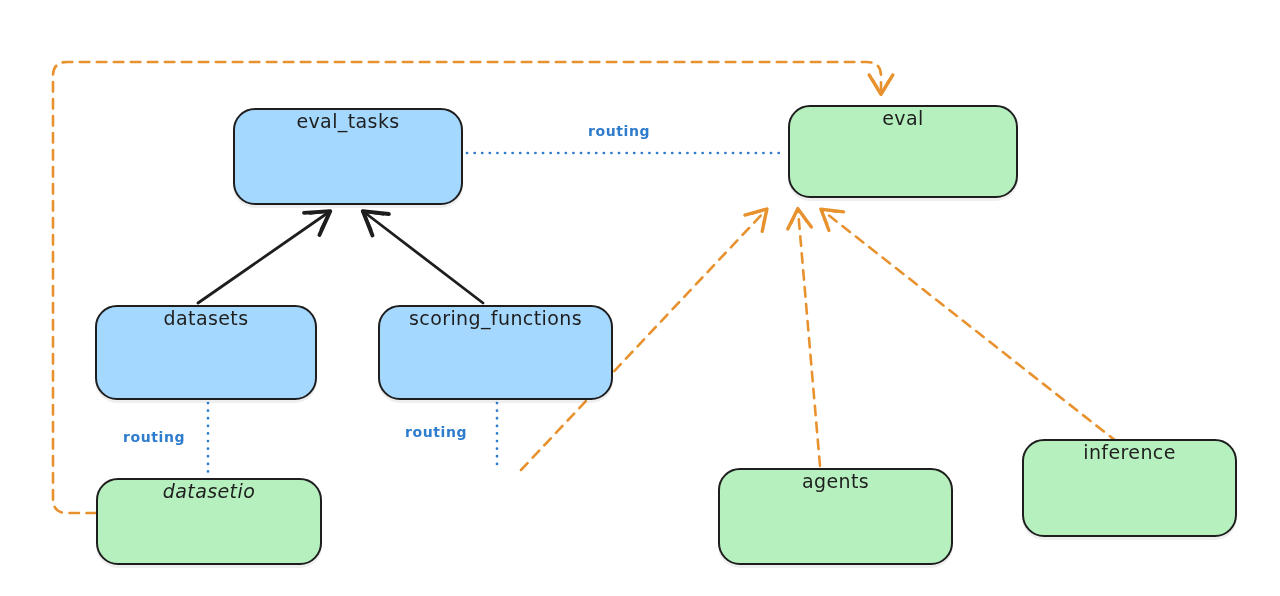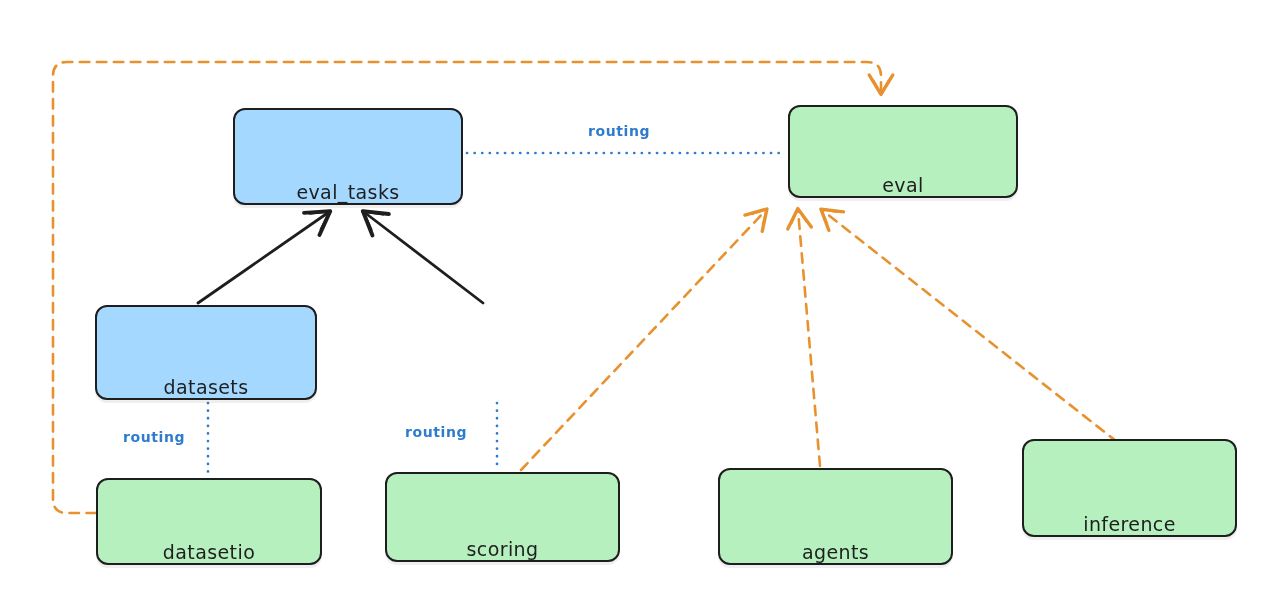--- a/index.html
+++ b/index.html
@@ -14,8 +14,8 @@
   .node{
     position:absolute;
     border:2.6px solid var(--ink,#1e1e1e);
-    border-radius:12px;
-    display:flex;align-items:flex-end;justify-content:center;
+    border-radius:22px;
+    display:flex;align-items:flex-start;justify-content:center;
     box-sizing:border-box;
     box-shadow:0 3px 0 rgba(30,30,30,0.07);
   }

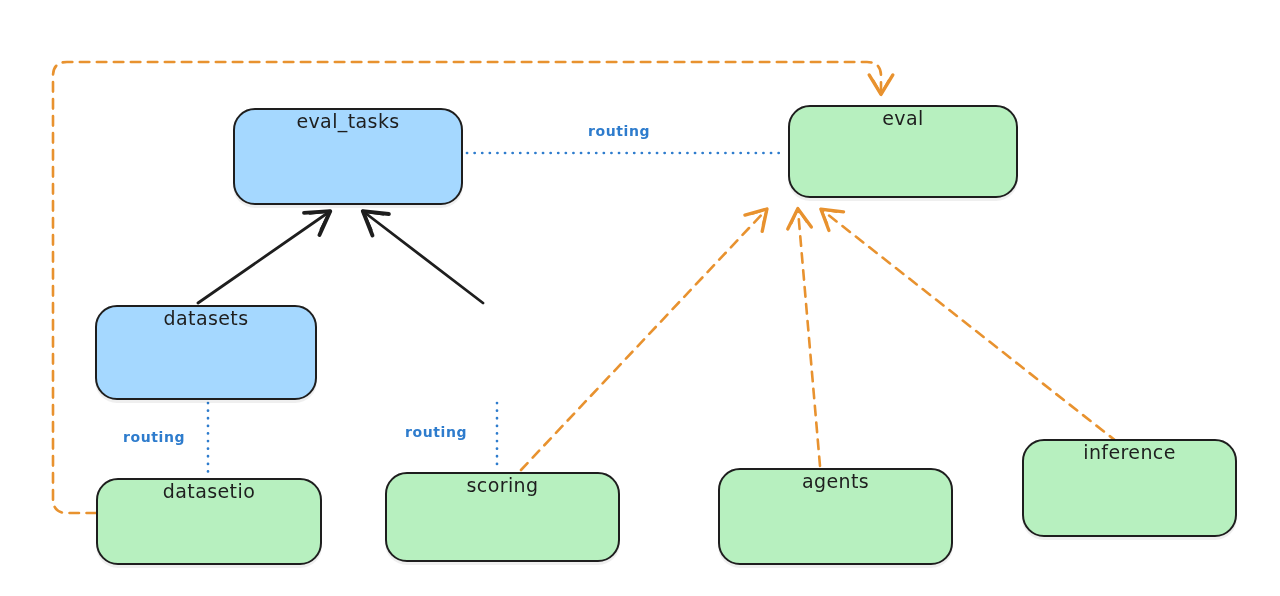--- a/index.html
+++ b/index.html
@@ -86,6 +86,9 @@
     <span class="node-label">datasets</span>
   </div>
 
+  <div class="node blue" style="left:378px;top:305px;width:235px;height:95px;">
+    <span class="node-label">scoring_functions</span>
+  </div>
 
   <div class="node green" style="left:96px;top:478px;width:226px;height:87px;">
     <span class="node-label">datasetio</span>

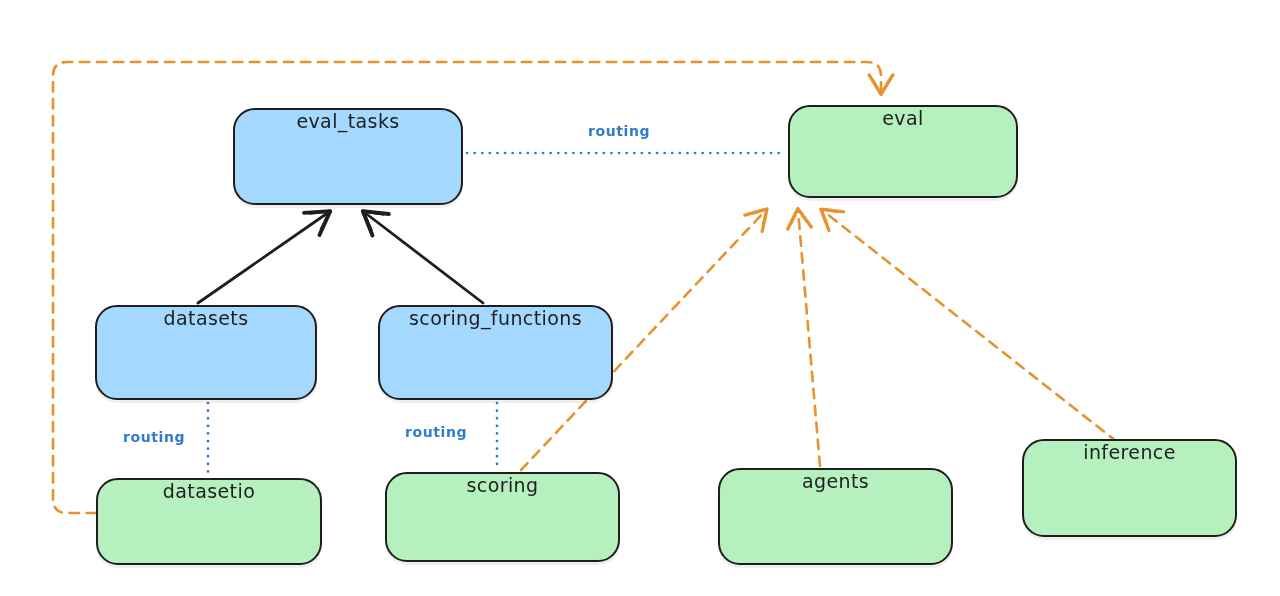--- a/index.html
+++ b/index.html
@@ -90,7 +90,7 @@
     <span class="node-label">scoring_functions</span>
   </div>
 
-  <div class="node green" style="left:96px;top:478px;width:226px;height:87px;">
+  <div class="node green" style="left:96px;top:478px;width:226px;height:87px;font-style:italic;">
     <span class="node-label">datasetio</span>
   </div>
 

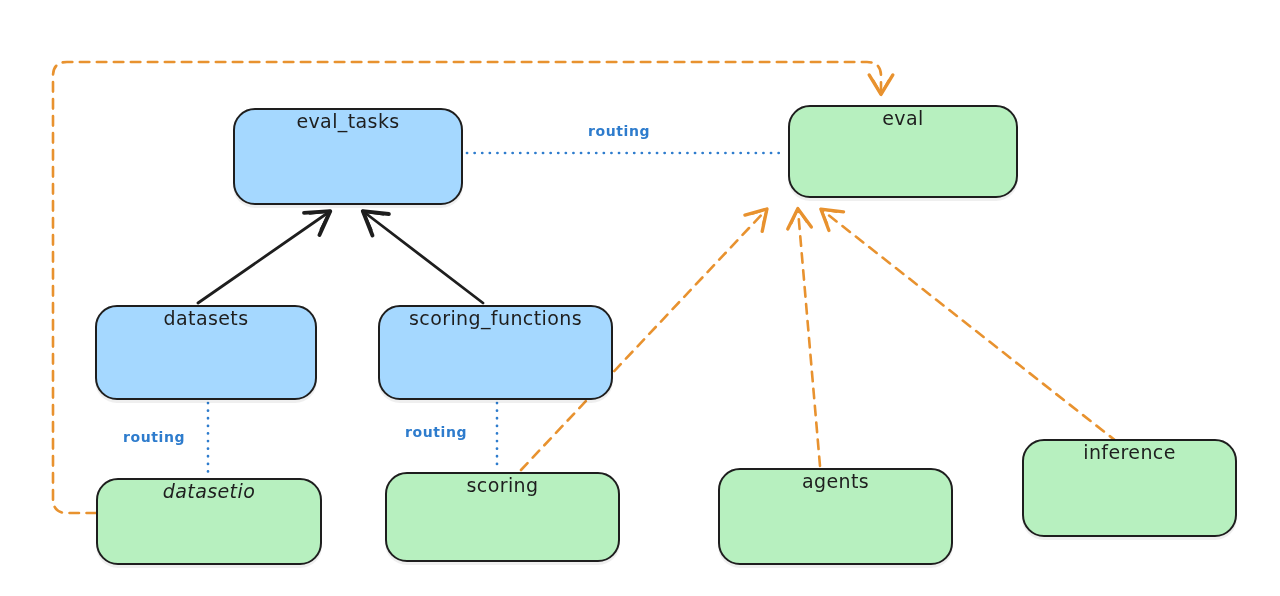--- a/index.html
+++ b/index.html
@@ -94,9 +94,6 @@
     <span class="node-label">datasetio</span>
   </div>
 
-  <div class="node green" style="left:385px;top:472px;width:235px;height:90px;">
-    <span class="node-label">scoring</span>
-  </div>
 
   <div class="node green" style="left:707px;top:468px;width:235px;height:97px;margin-left:11px;">
     <span class="node-label">agents</span>

